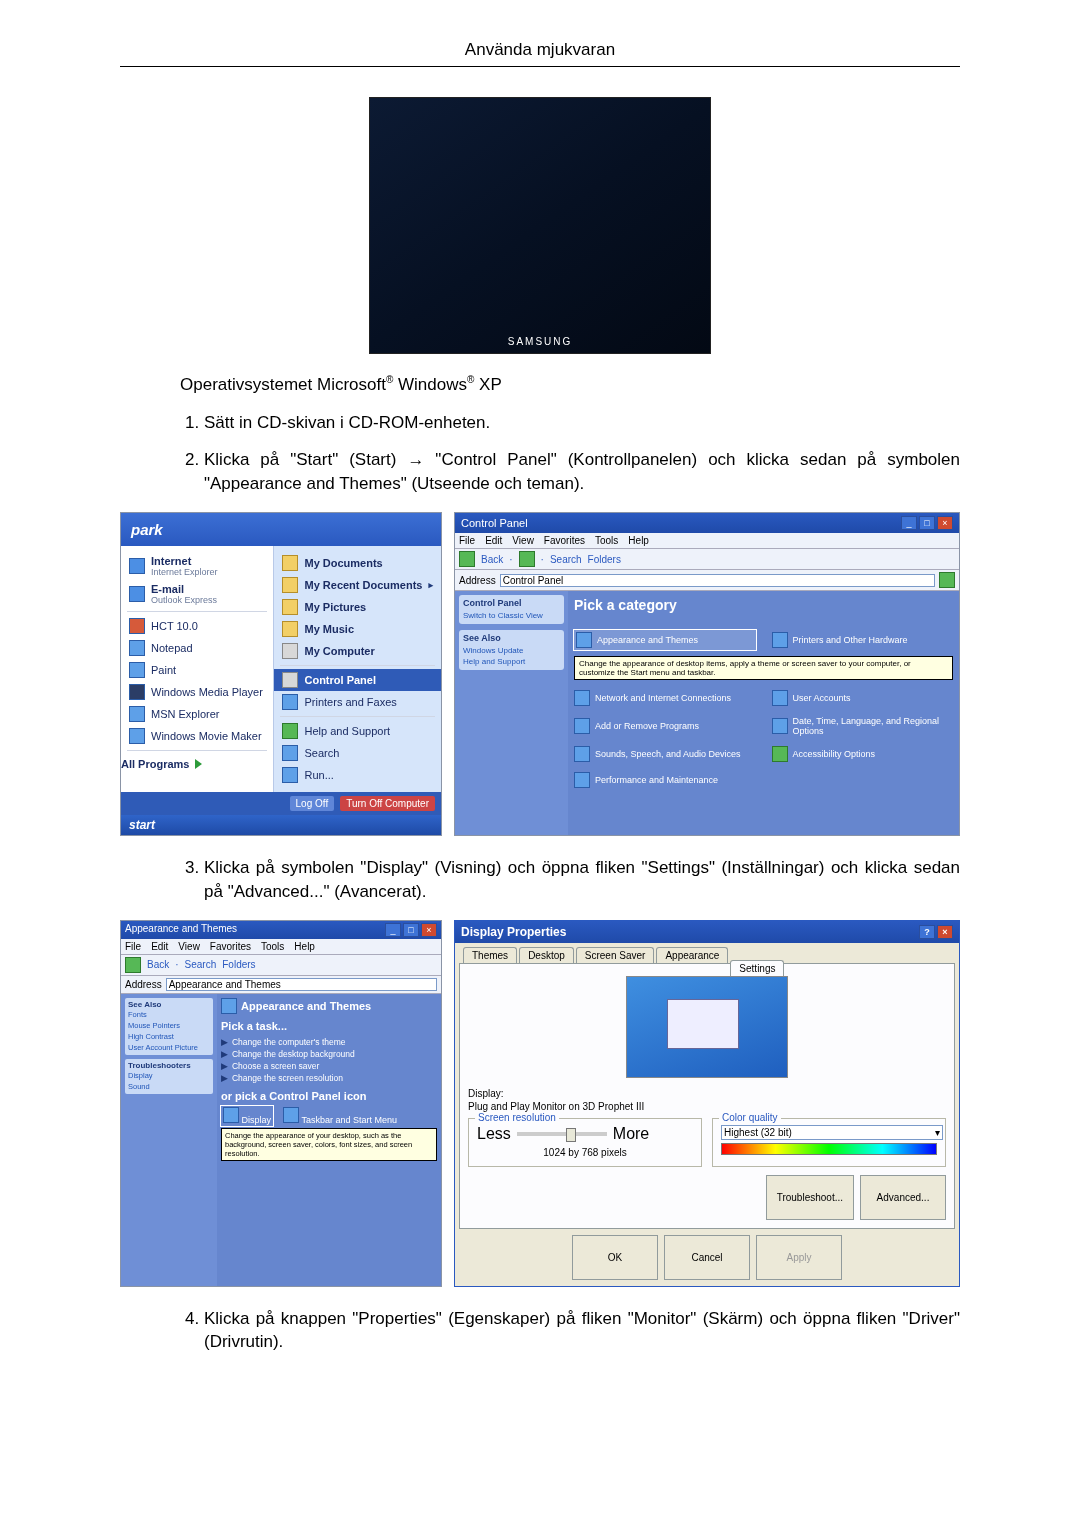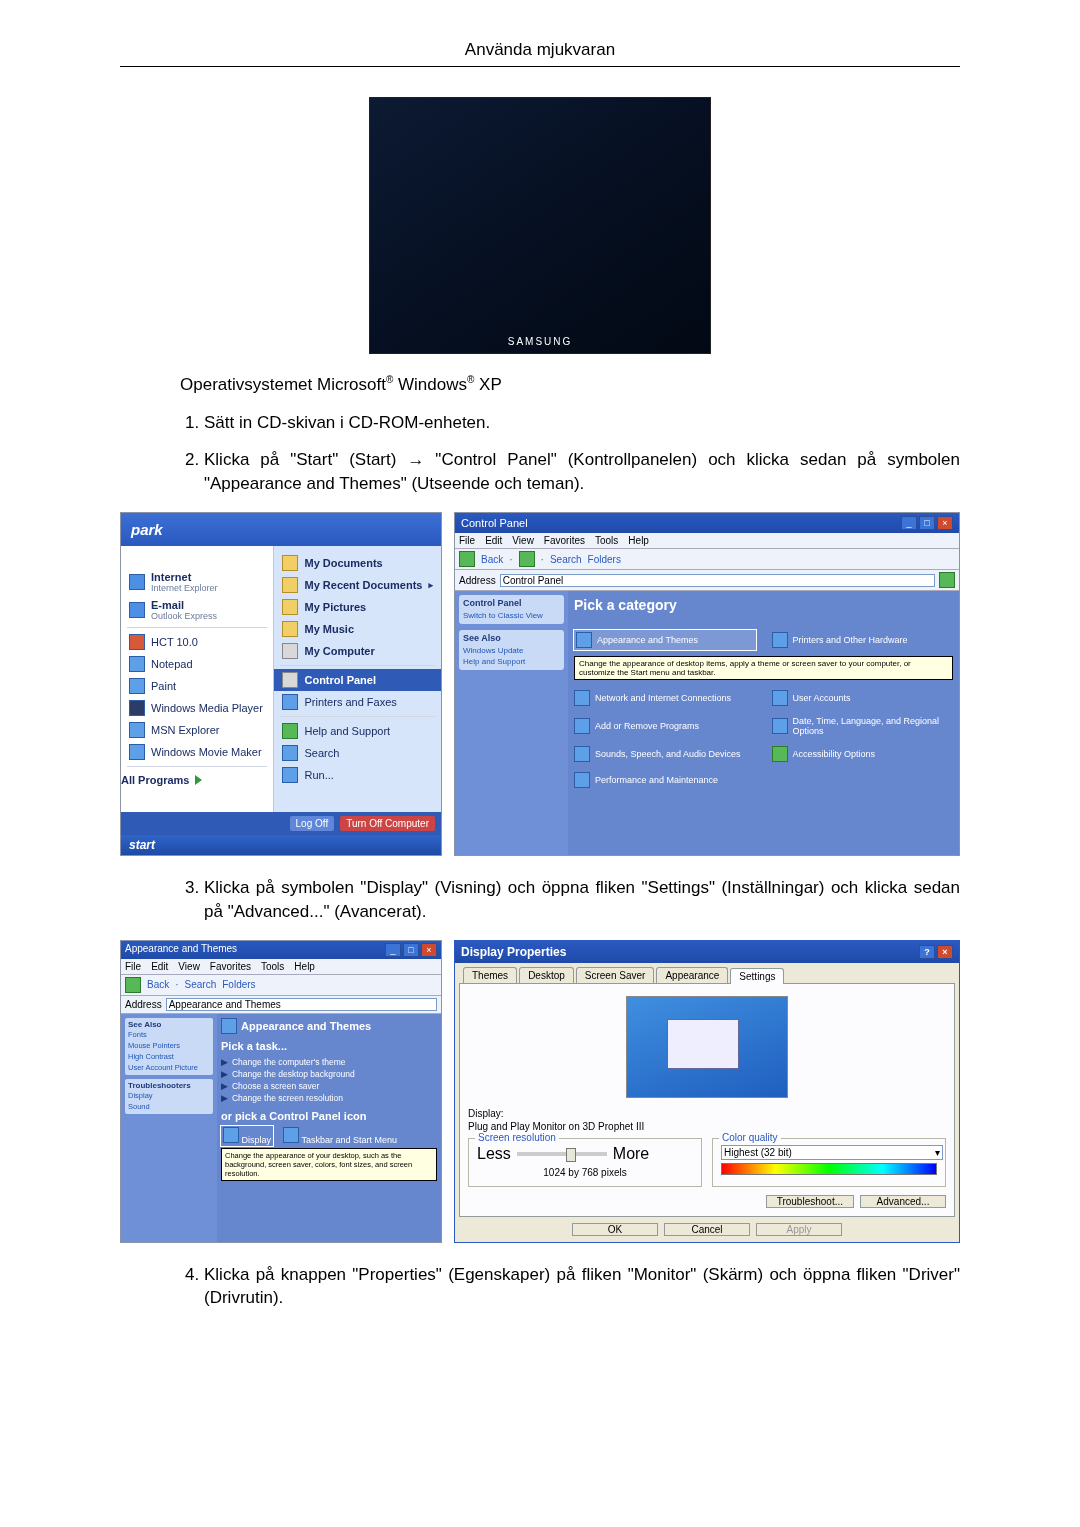--- a/index.html
+++ b/index.html
@@ -83,7 +83,7 @@
   .sm-left {
     flex: 1;
     background: #fff;
-    padding: 22px 0;
+    padding: 6px 0;
   }
   .sm-right {
     flex: 1;

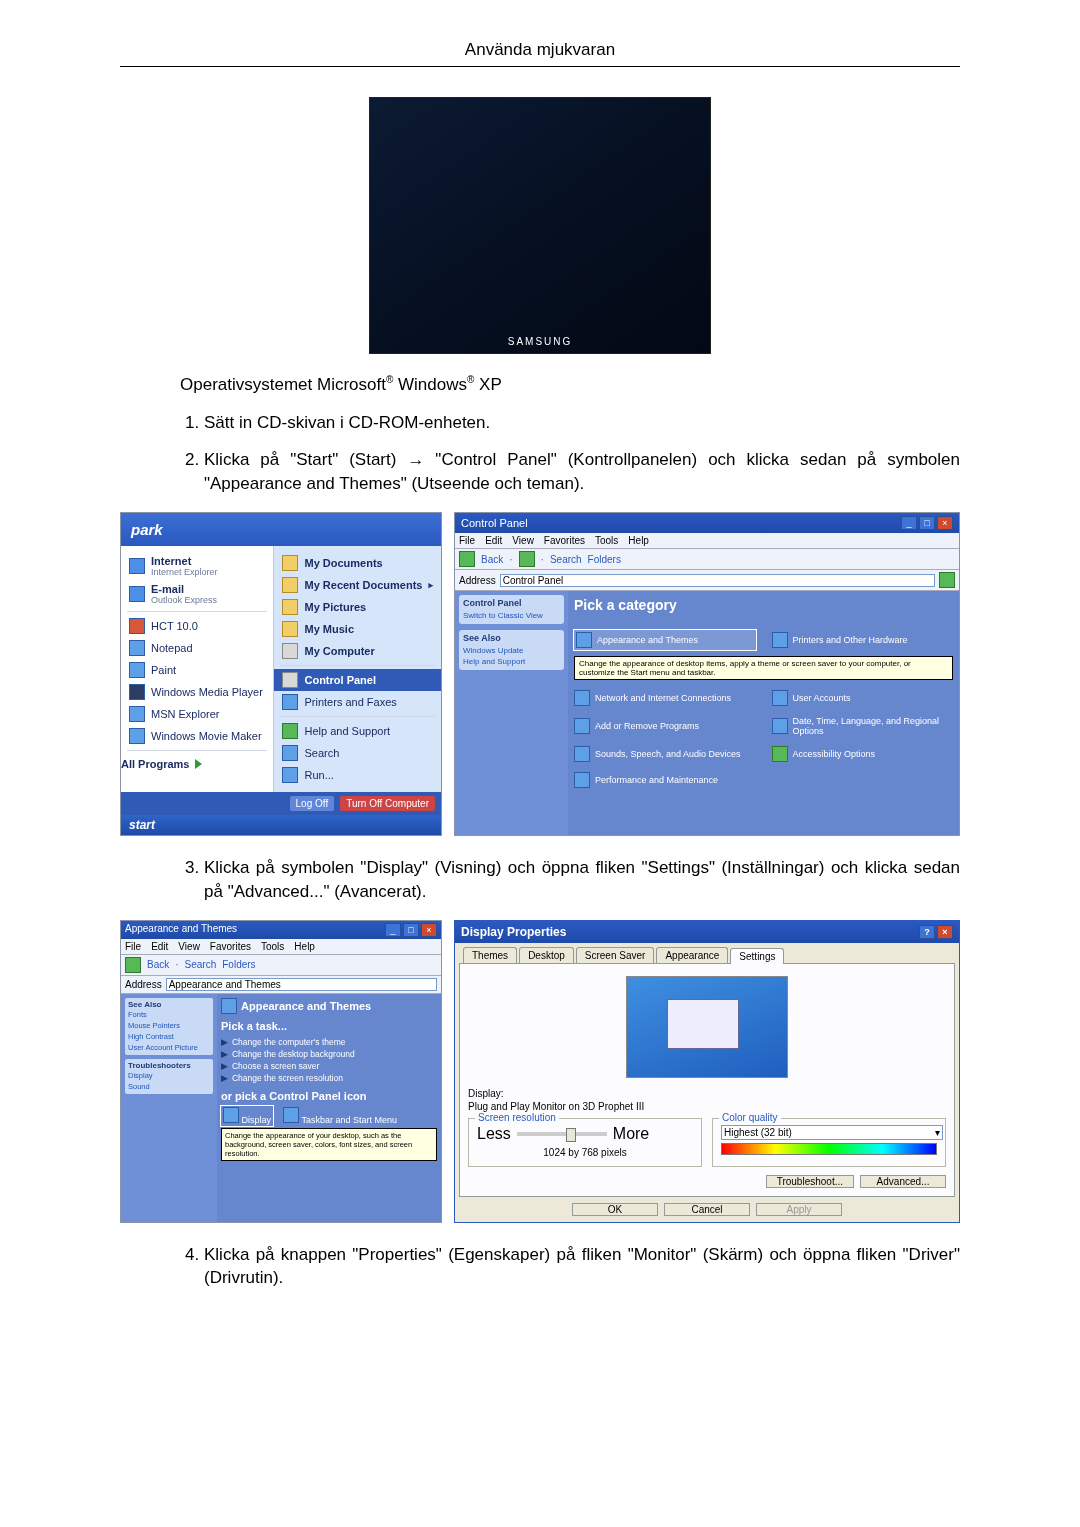--- a/index.html
+++ b/index.html
@@ -261,7 +261,7 @@
     border-top-left-radius:3px; border-top-right-radius:3px;
   }
   .dp-tab.active {
-    background:#fcfcfe; border-color:#919b9c; position:relative; top:1px;
+    background:#fcfcfe; border-color:#919b9c; position:relative; top:13px;
   }
   .dp-body {
     background:#fcfcfe; margin:0 4px; border:1px solid #919b9c;

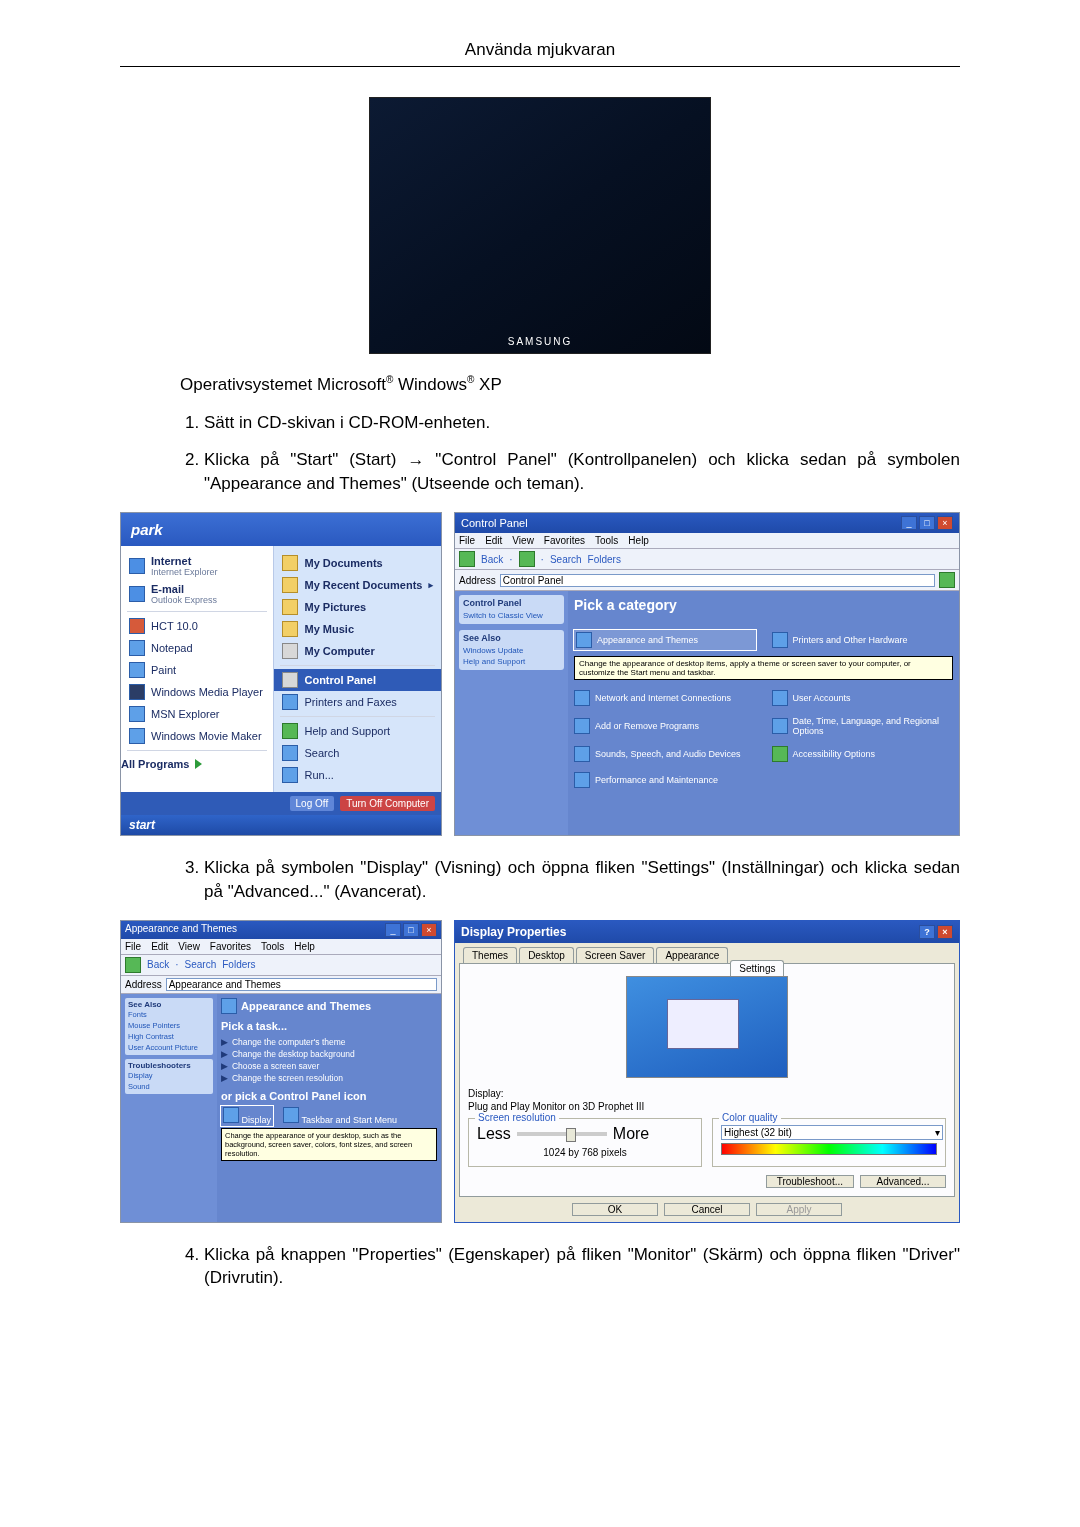--- a/index.html
+++ b/index.html
@@ -305,7 +305,7 @@
   }
   .dp-btn-row { display:flex; justify-content:flex-end; gap:6px; margin-top:8px; }
   .dp-btn {
-    background:#ece9d8; border:1px solid #919b9c; padding:0 10px;
+    background:#ece9d8; border:1px solid #919b9c; padding:16px 10px;
     font-size:10px; min-width:64px; text-align:center;
   }
   .dp-btn.disabled { color:#999; }

